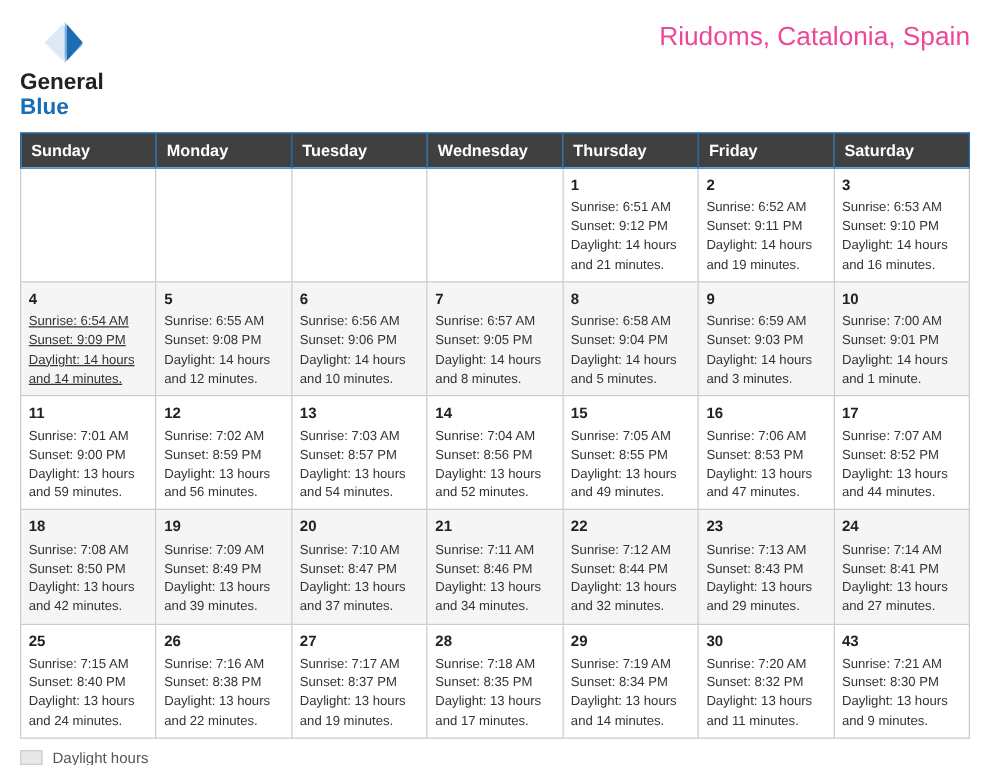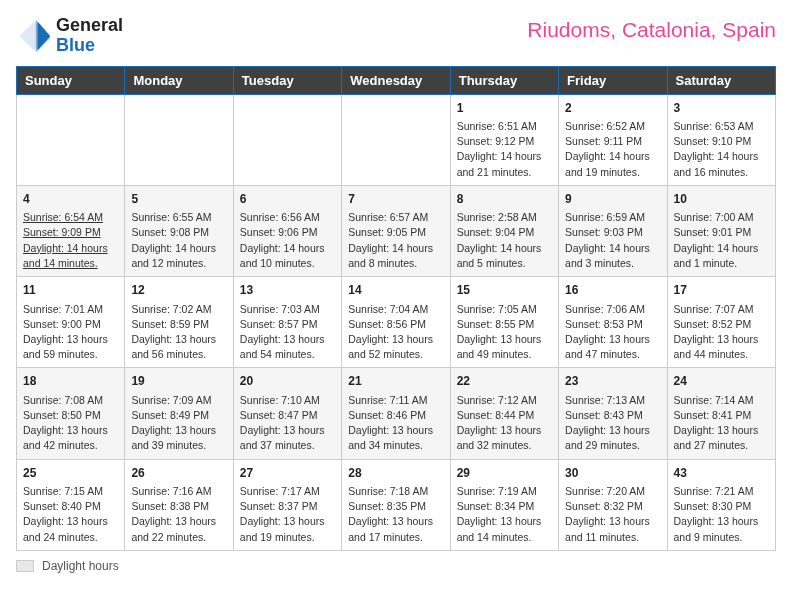--- a/index.html
+++ b/index.html
@@ -20,6 +20,7 @@
       display: flex;
       align-items: center;
       gap: 4px;
+      flex-direction: column;
     }
     .logo-text {
       font-size: 18px;

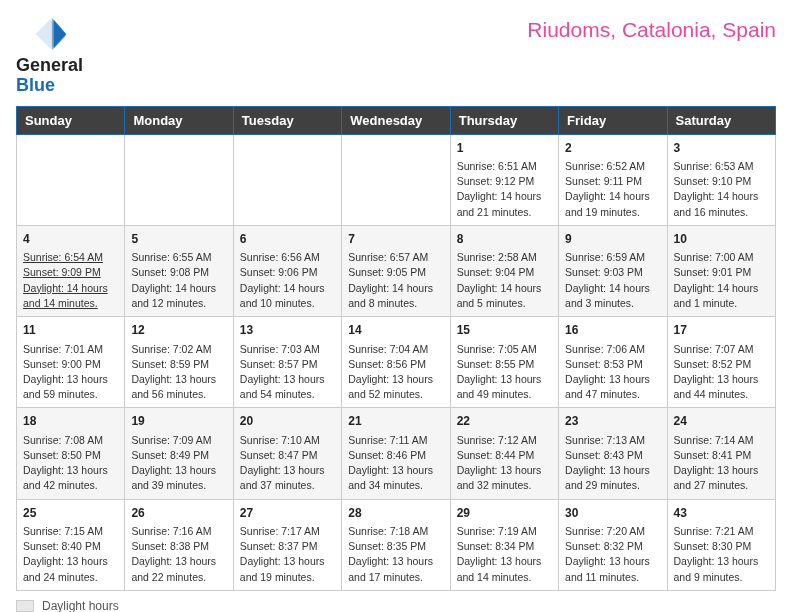--- a/index.html
+++ b/index.html
@@ -186,7 +186,7 @@
         </td>
         <td>
           <div class="day-number">8</div>
-          <div class="day-info" style="white-space: pre-line;">Sunrise: 2:58 AM
+          <div class="day-info" style="white-space: pre-line;">Sunrise: 6:58 AM
 Sunset: 9:04 PM
 Daylight: 14 hours and 5 minutes.</div>
         </td>

